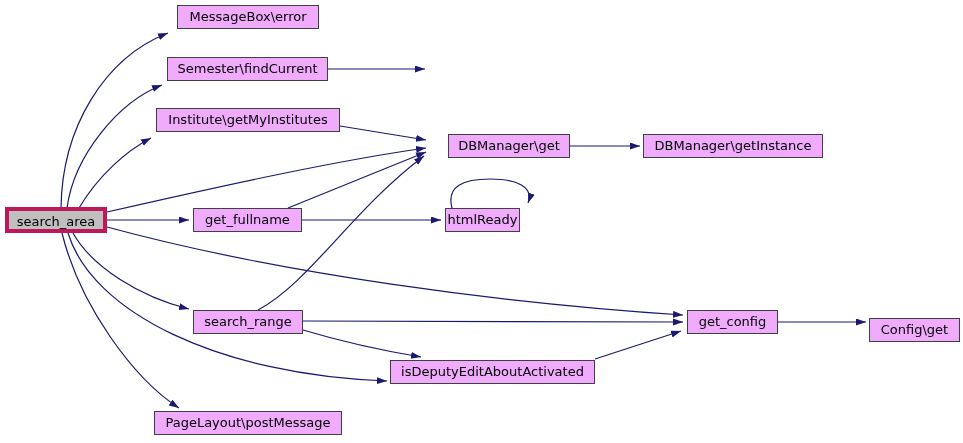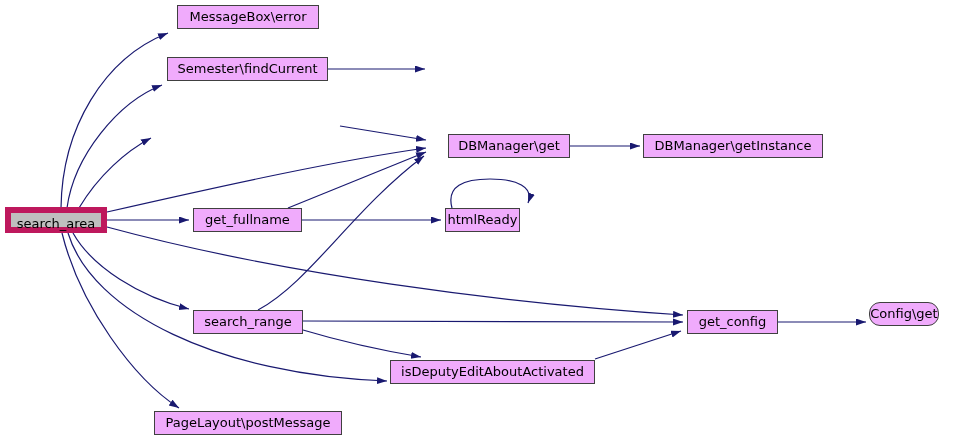--- a/index.html
+++ b/index.html
@@ -61,6 +61,7 @@
   <div class="node" style="left:167px;top:57px;width:161px;">Semester\findCurrent</div>
 
 
+  <div class="node" style="left:156px;top:108px;width:184px;">Institute\getMyInstitutes</div>
 
   <div class="node" style="left:432px;top:134px;width:122px;margin-left:16px;">DBManager\get</div>
 

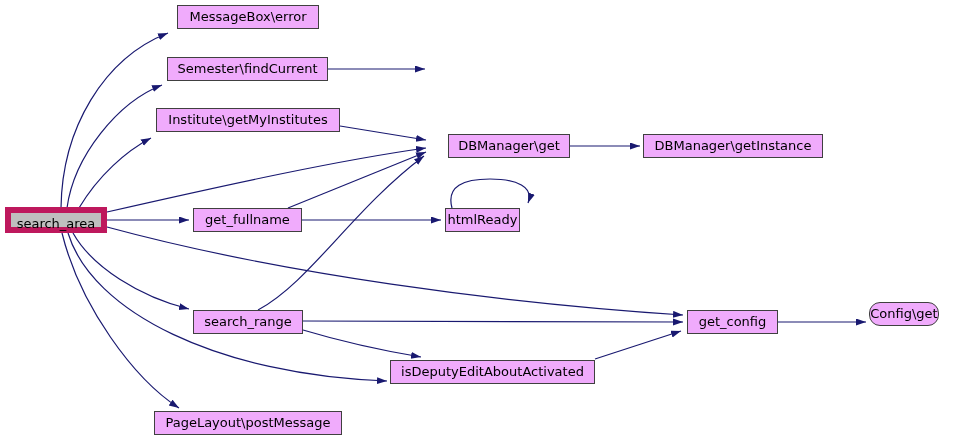--- a/index.html
+++ b/index.html
@@ -15,7 +15,7 @@
     cursor:pointer;
   }
   .node.highlight{
-    background:#bfbfbf;border:6px solid #be185d;height:26px;line-height:22px;
+    background:#bfbfbf;border:4px solid #be185d;height:26px;line-height:22px;
     cursor:default;
   }
 </style>

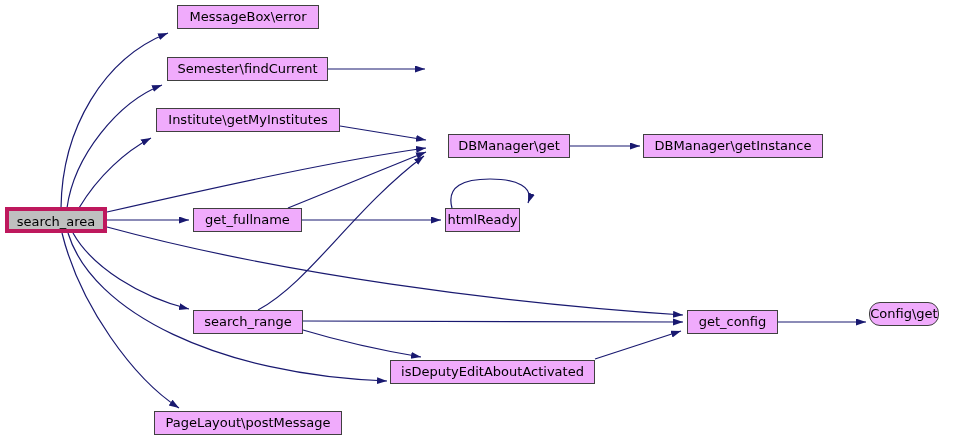--- a/index.html
+++ b/index.html
@@ -75,7 +75,7 @@
 
   <div class="node" style="left:687px;top:310px;width:91px;">get_config</div>
 
-  <div class="node" style="left:869px;top:302px;width:70px;border-radius:11px;">Config\get</div>
+  <div class="node" style="left:869px;top:318px;width:91px;">Config\get</div>
 
   <div class="node" style="left:390px;top:360px;width:205px;">isDeputyEditAboutActivated</div>
 

